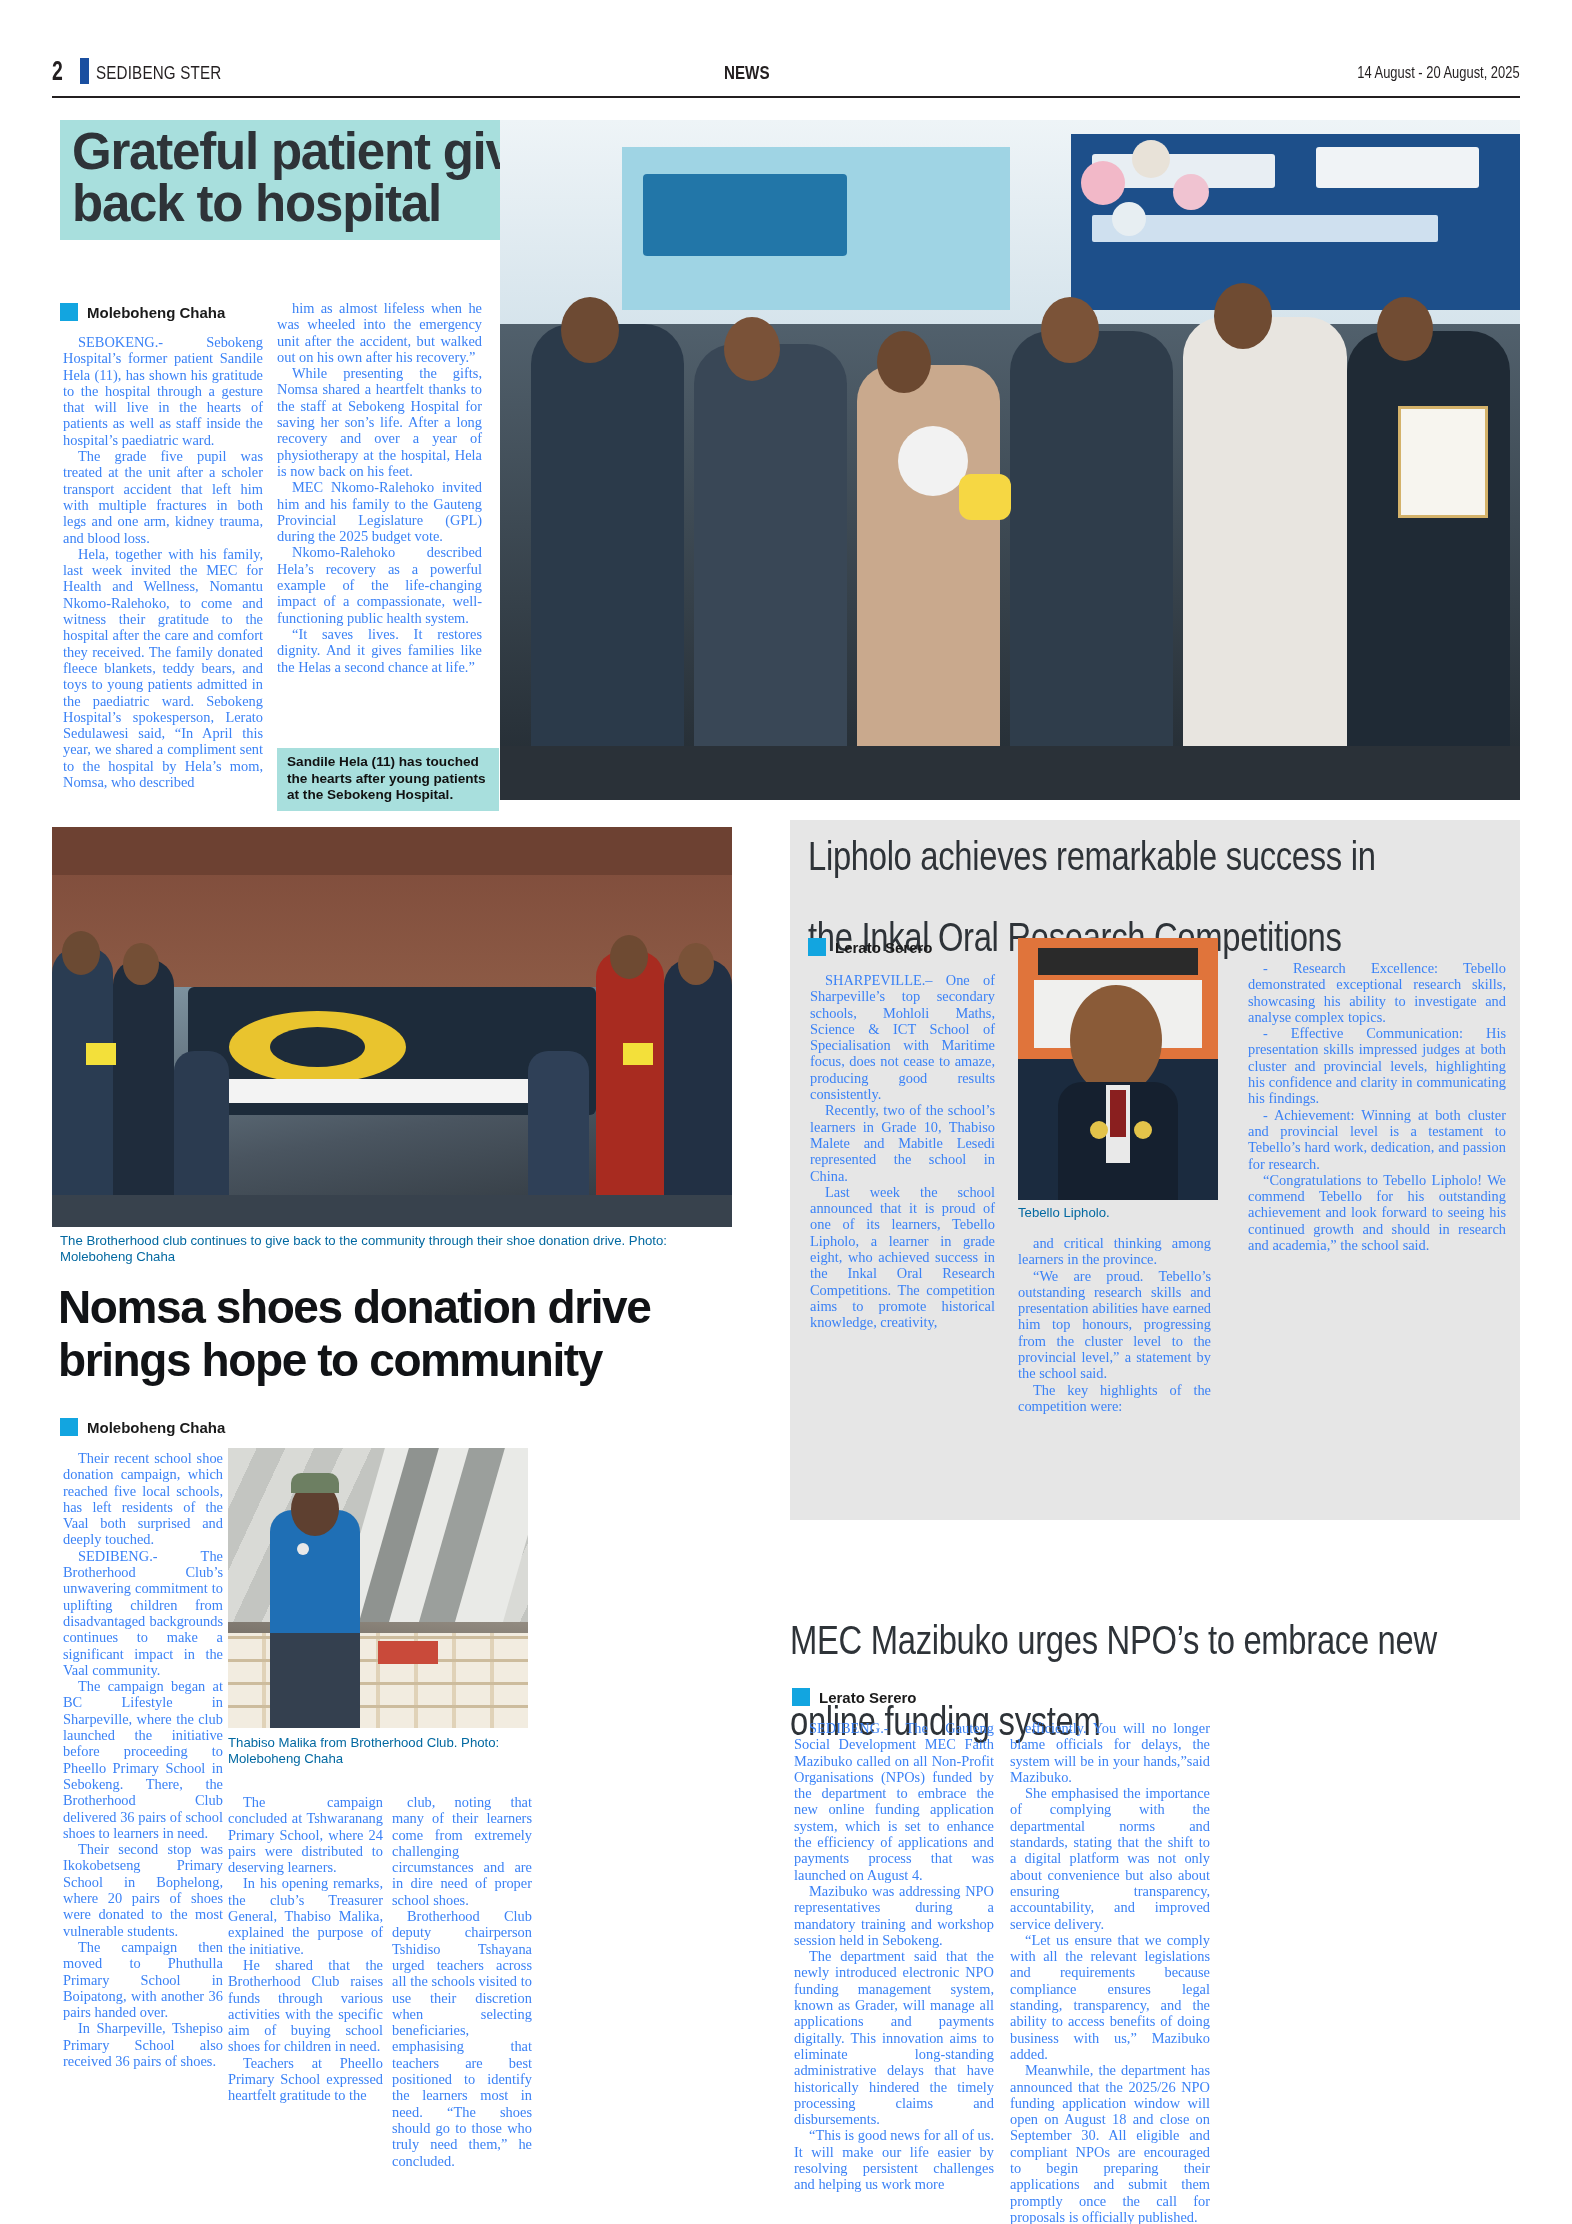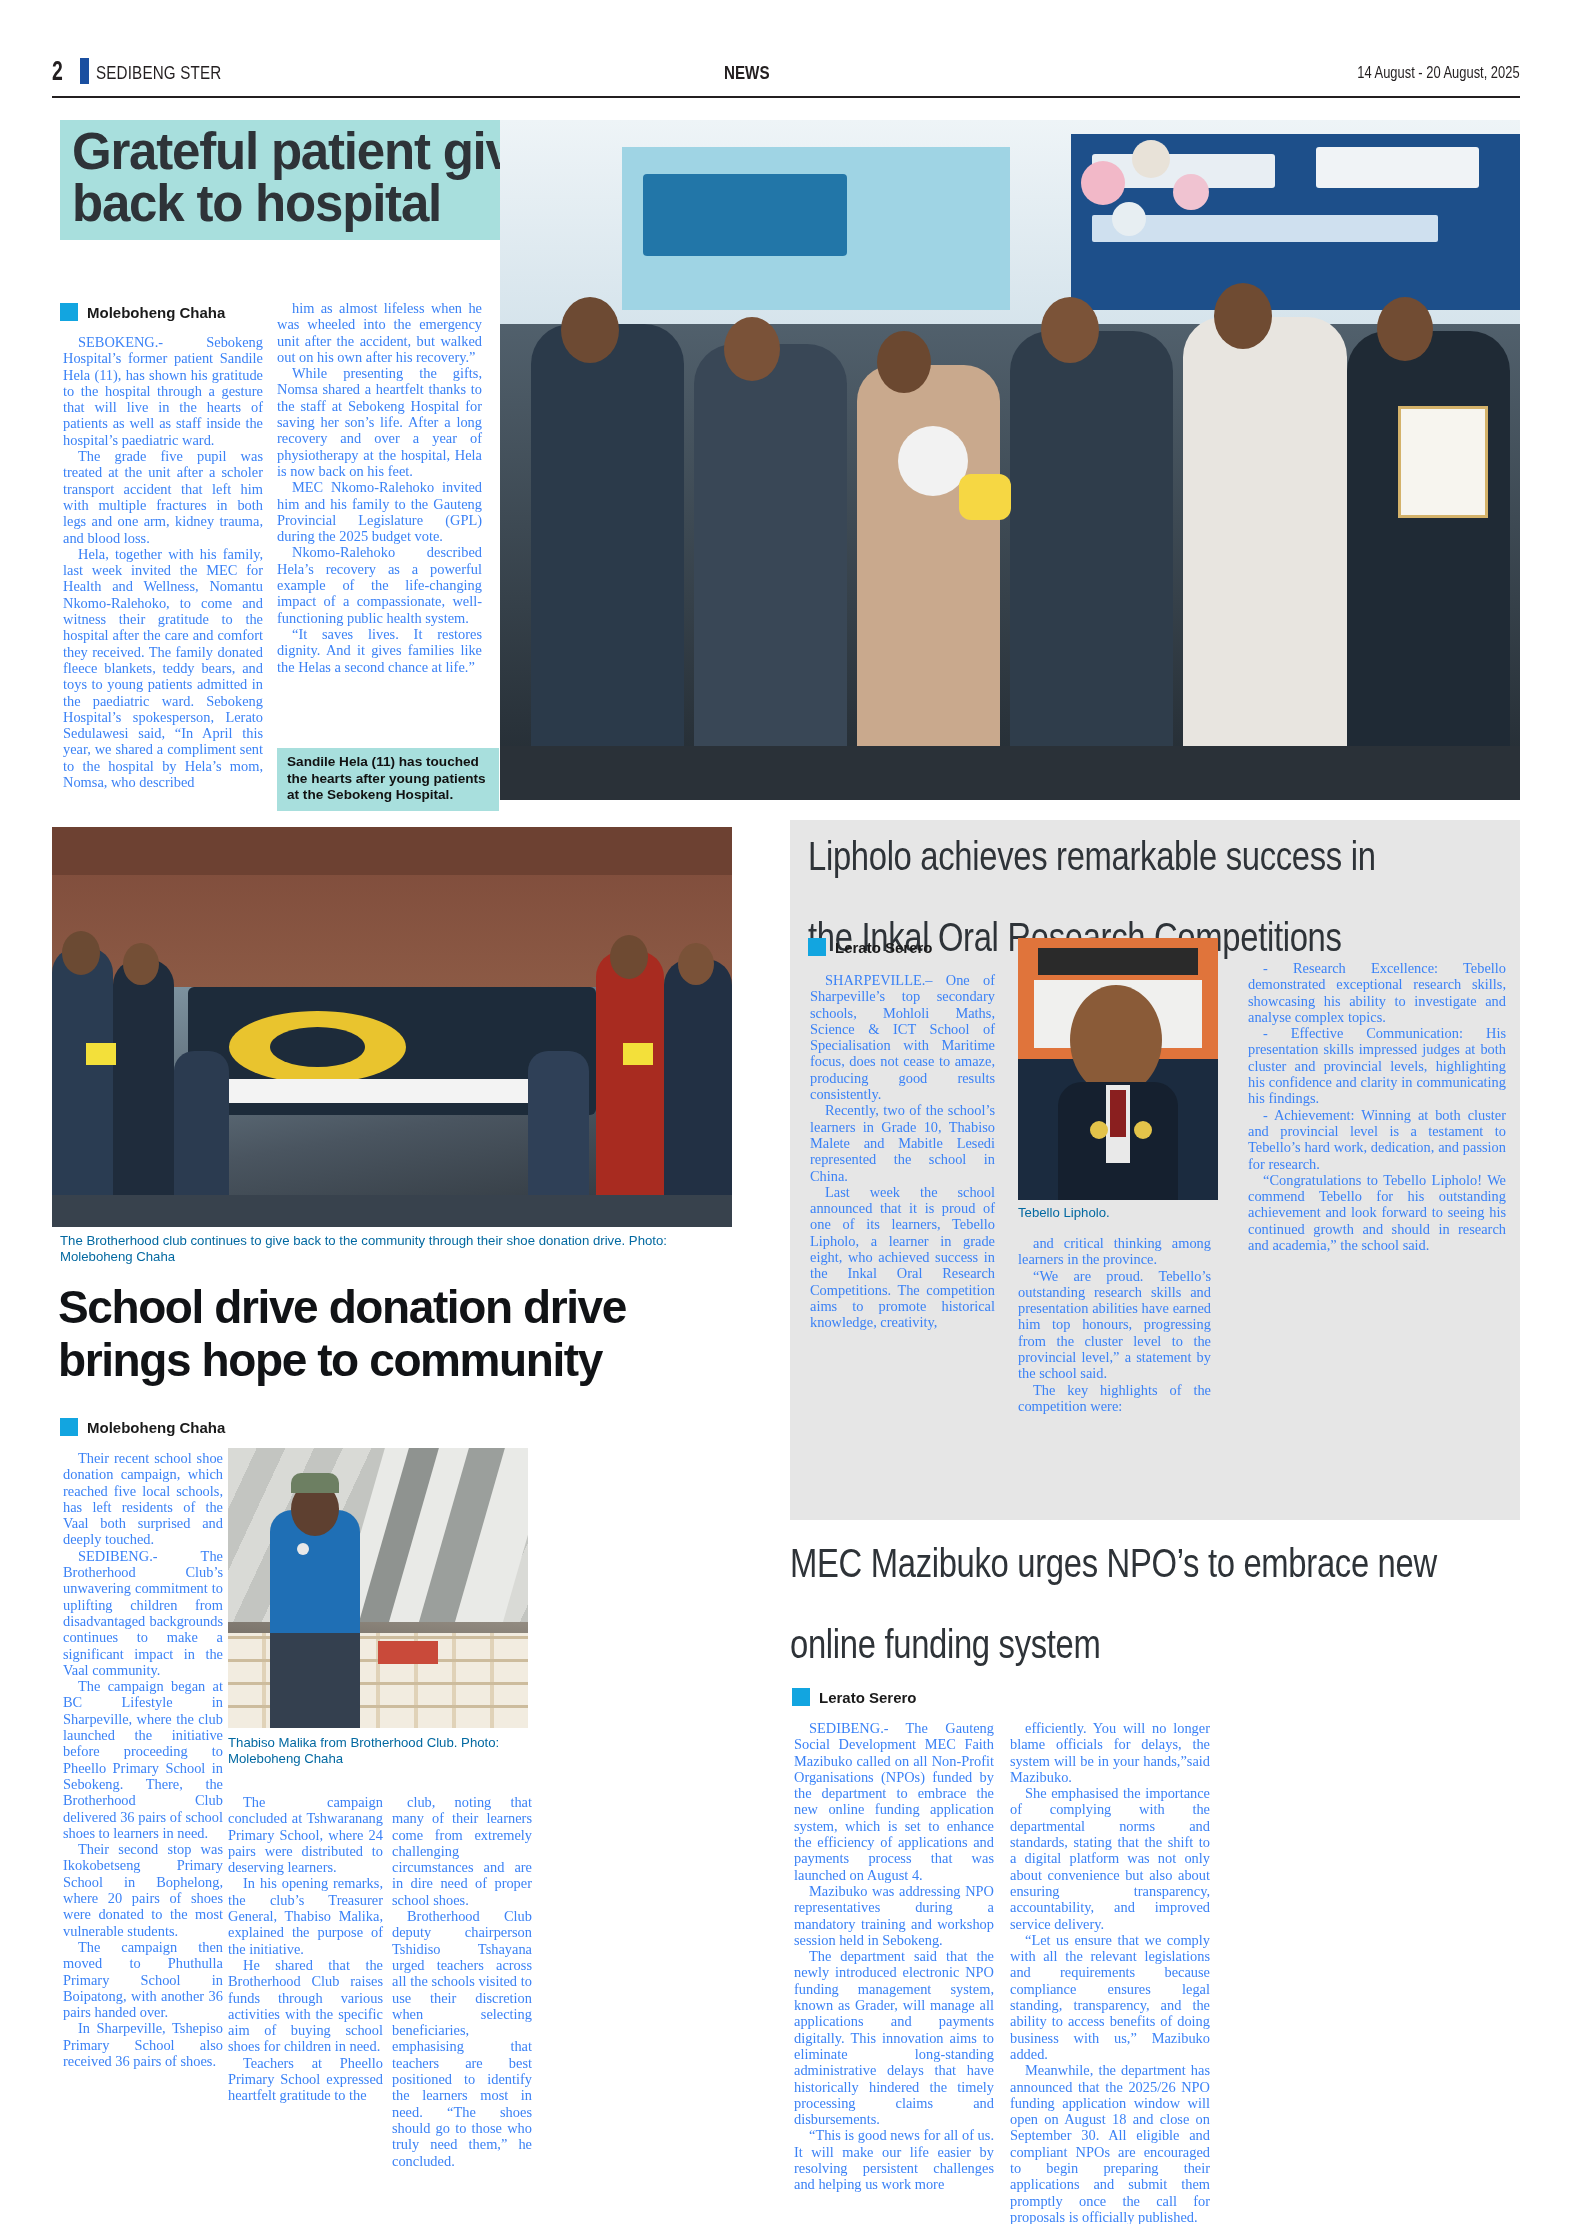--- a/index.html
+++ b/index.html
@@ -291,7 +291,7 @@
   </div>
 
 <div id="a3-head">
-  <div class="hl-plain">School drive donation drive</div>
+  <div class="hl-plain">Nomsa shoes donation drive</div>
   <div class="hl-plain" style="margin-top:8px">brings hope to community</div>
 </div>
 <div id="a3-byline" class="byline">

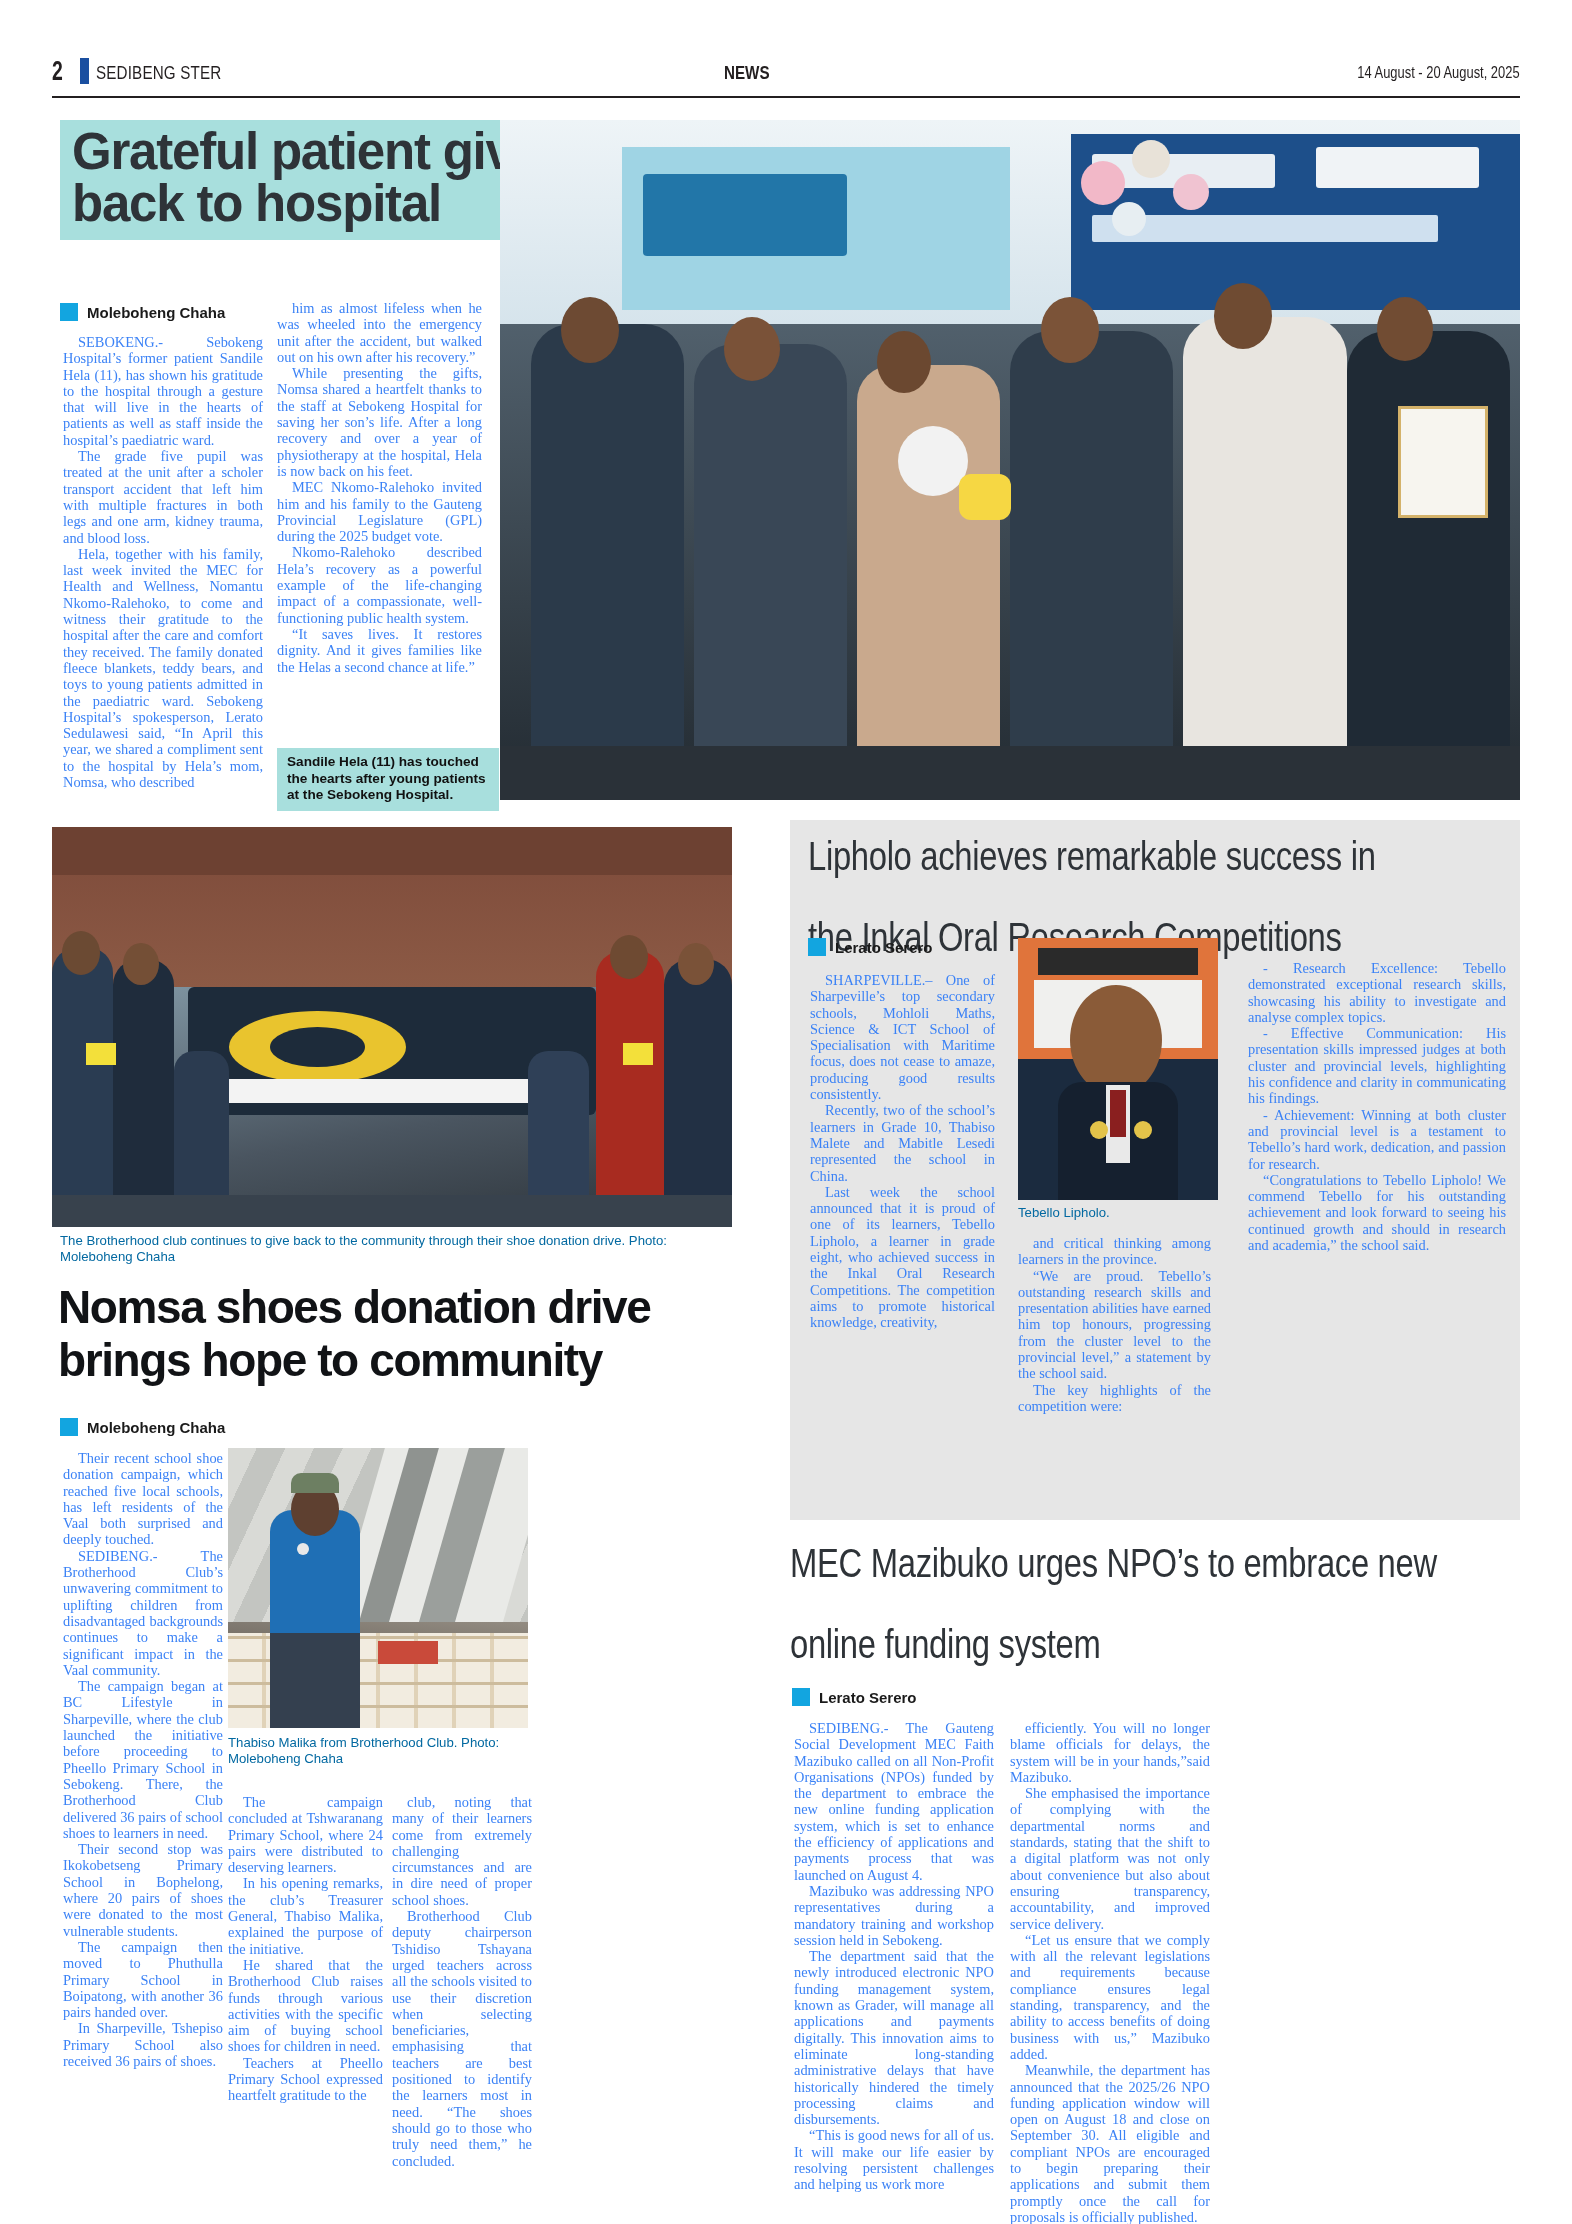--- a/index.html
+++ b/index.html
@@ -149,7 +149,7 @@
   #a3-c3 { position:absolute; left:392px; top:1794px; width:140px; }
 
   
-  #a4-head { position:absolute; left:790px; top:1543px; width:740px; }
+  #a4-head { position:absolute; left:790px; top:1620px; width:740px; }
   #a4-head .hl-light { font-size:41px; }
   #a4-byline { position:absolute; left:792px; top:1688px; }
   #a4-c1 { position:absolute; left:794px; top:1720px; width:200px; }

